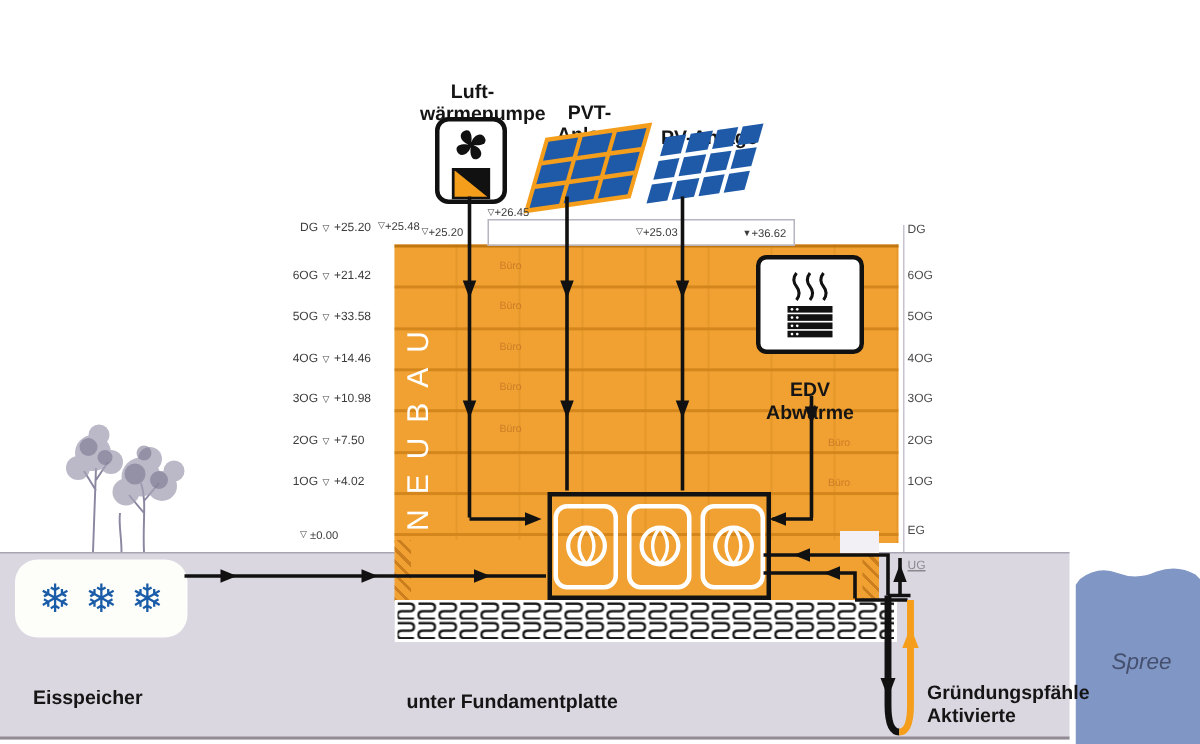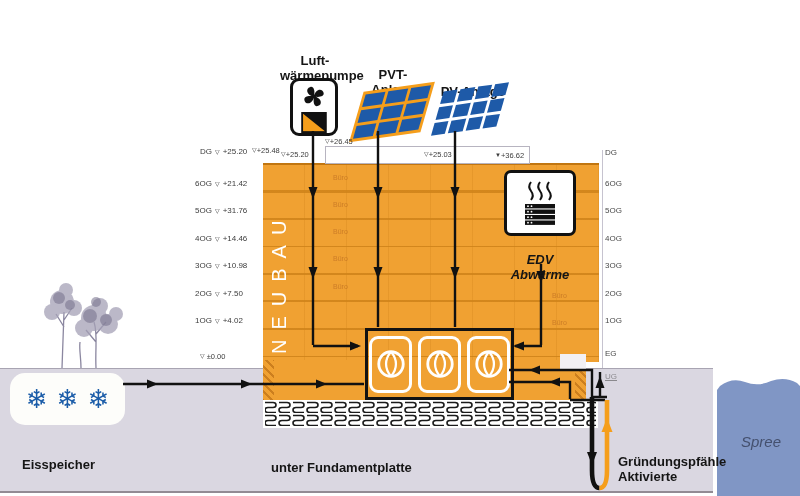--- a/index.html
+++ b/index.html
@@ -235,7 +235,7 @@
   <div class="floor-row" style="left:190px;top:206px;">
     <span class="fl">5OG</span>
       <span class="tri">▽</span>
-      <span>+31.76</span>
+      <span>+33.58</span>
   </div>
   <div class="floor-row" style="left:190px;top:234px;">
     <span class="fl">4OG</span>

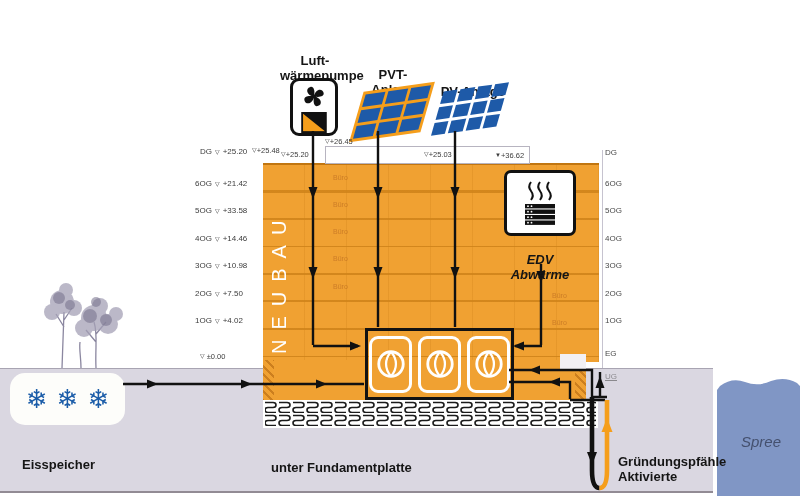--- a/index.html
+++ b/index.html
@@ -217,7 +217,7 @@
       </g>
     </svg>
   </div>
-  <div class="lbl z6" style="left:505px;top:232px;width:70px;text-align:center;font-style:italic;">
+  <div class="lbl z6" style="left:505px;top:232px;width:70px;text-align:center;">
     <div>EDV</div>
     <div>Abwärme</div>
   </div>

